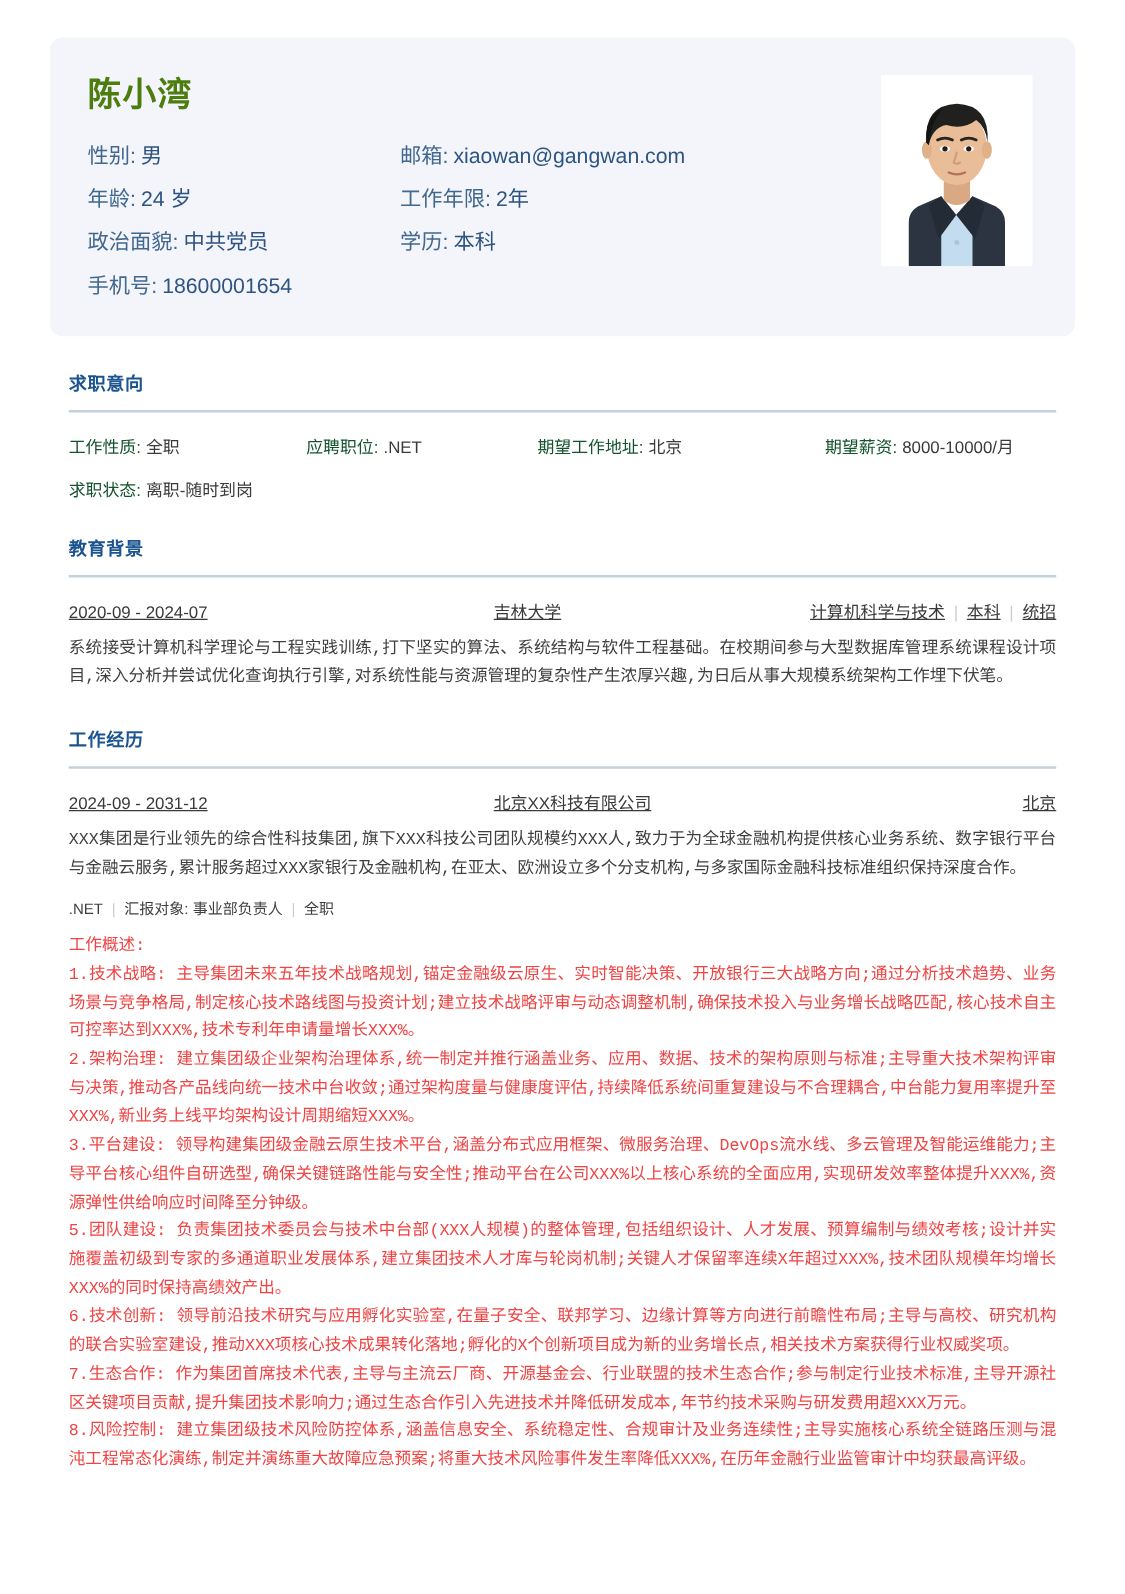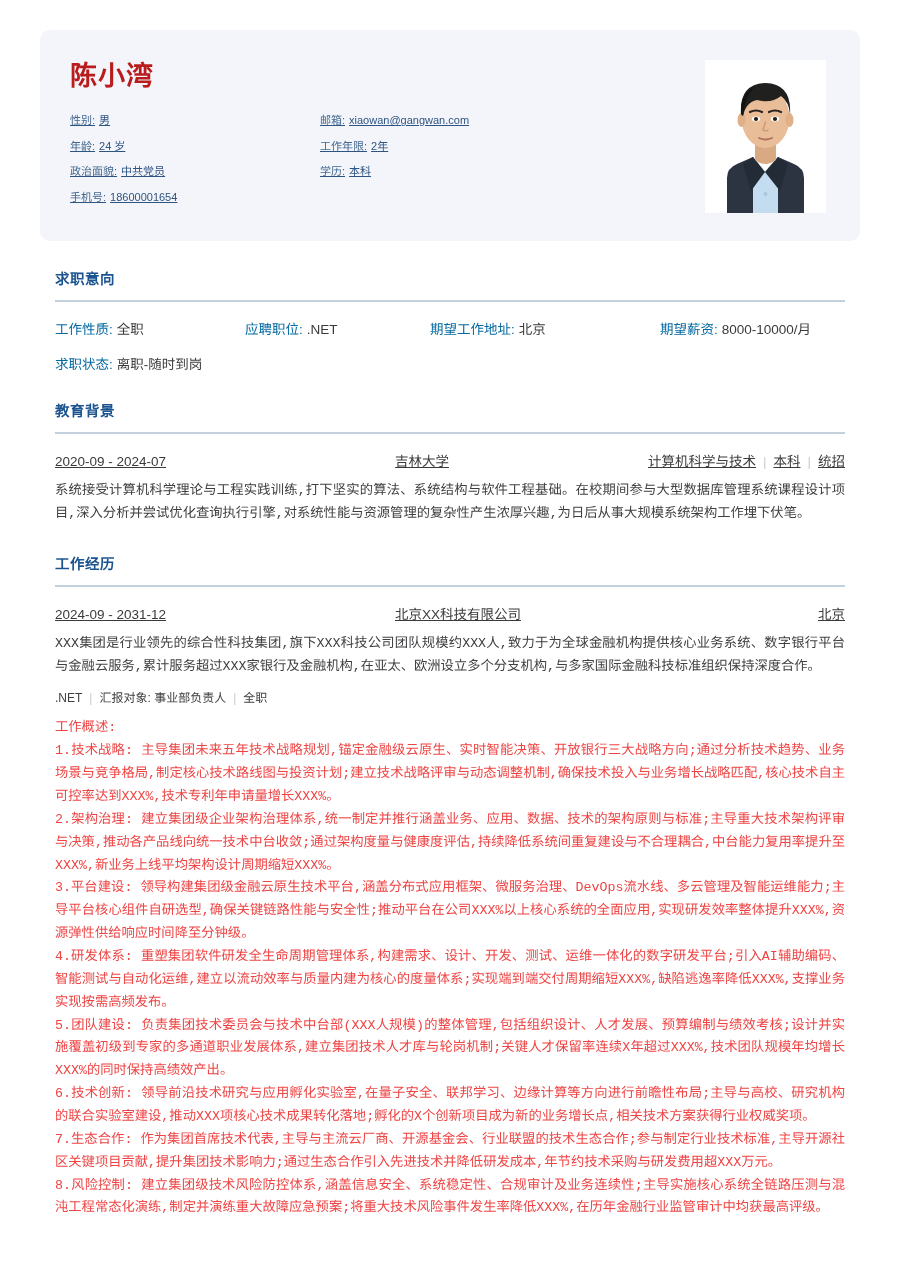--- a/index.html
+++ b/index.html
@@ -34,7 +34,7 @@
   .name {
     font-size: 27px;
     font-weight: bold;
-    color: #b91c1c;
+    color: #4d7c0f;
     letter-spacing: 1px;
     margin-bottom: 20px;
     line-height: 1.2;

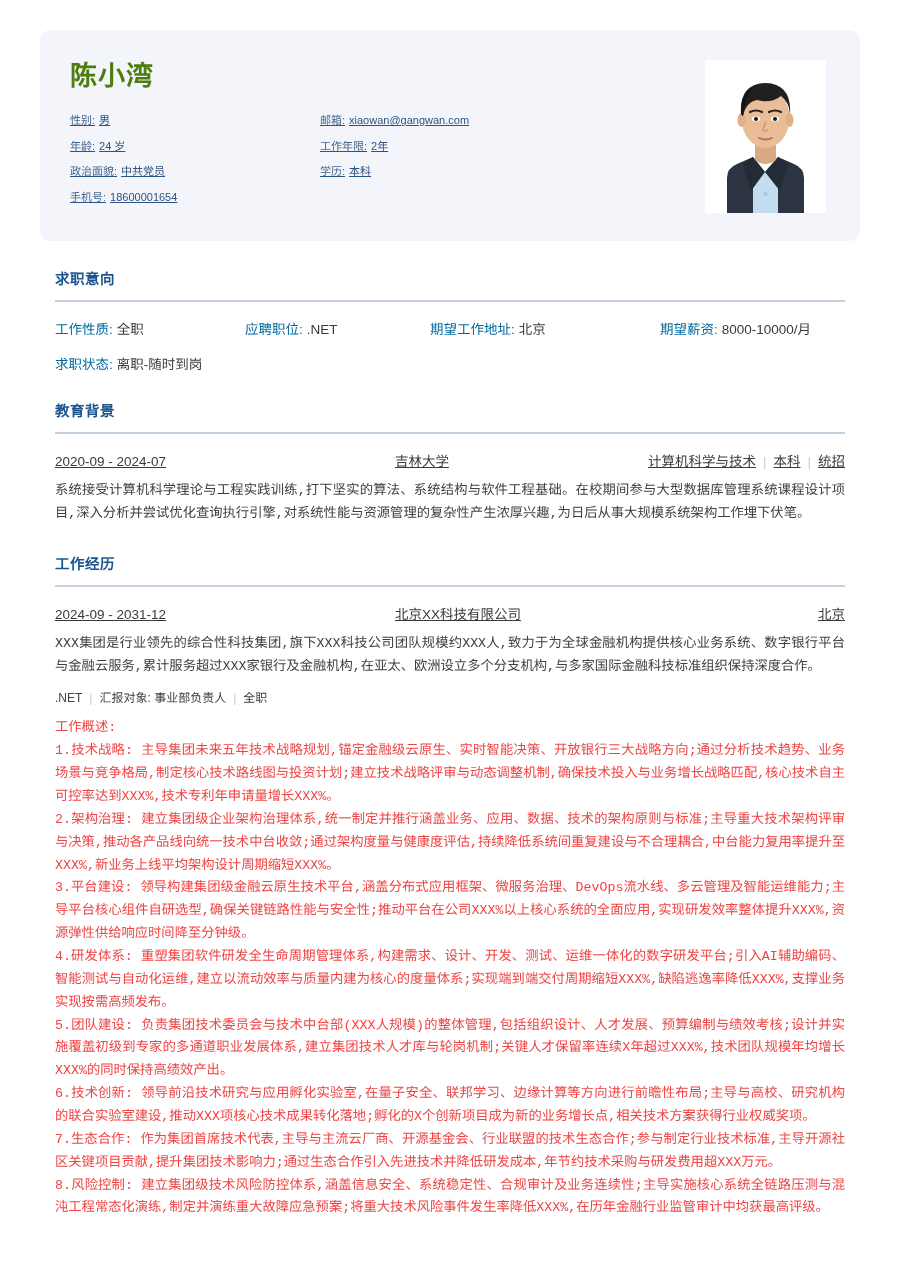--- a/index.html
+++ b/index.html
@@ -46,11 +46,10 @@
     column-gap: 0px;
   }
   .info-item {
-    font-size: 11px;
+    font-size: 17px;
     color: #2e5481;
     line-height: 1.5;
     white-space: nowrap;
-    text-decoration: underline;
   }
   .info-label { color: #43688f; }
   .info-value { color: #2e5481; margin-left: 4px; }

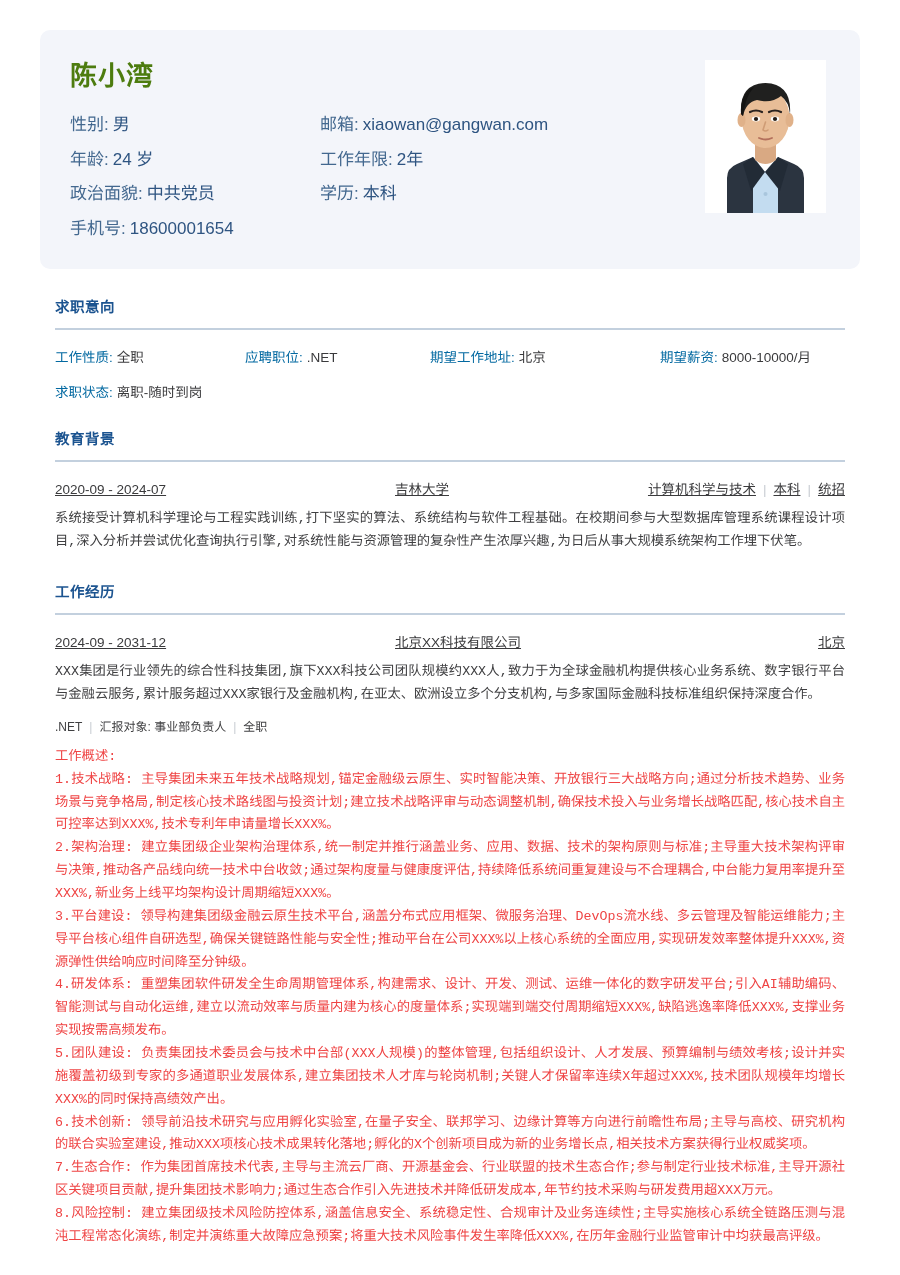--- a/index.html
+++ b/index.html
@@ -96,7 +96,7 @@
   .intent-cell.c2 { width: 185px; }
   .intent-cell.c3 { width: 230px; }
   .intent-cell.c4 { width: auto; }
-  .intent-label { color: #0369a1; }
+  .intent-label { color: #14532d; }
   .intent-value { color: #3a3a3c; margin-left: 4px; }
 
   

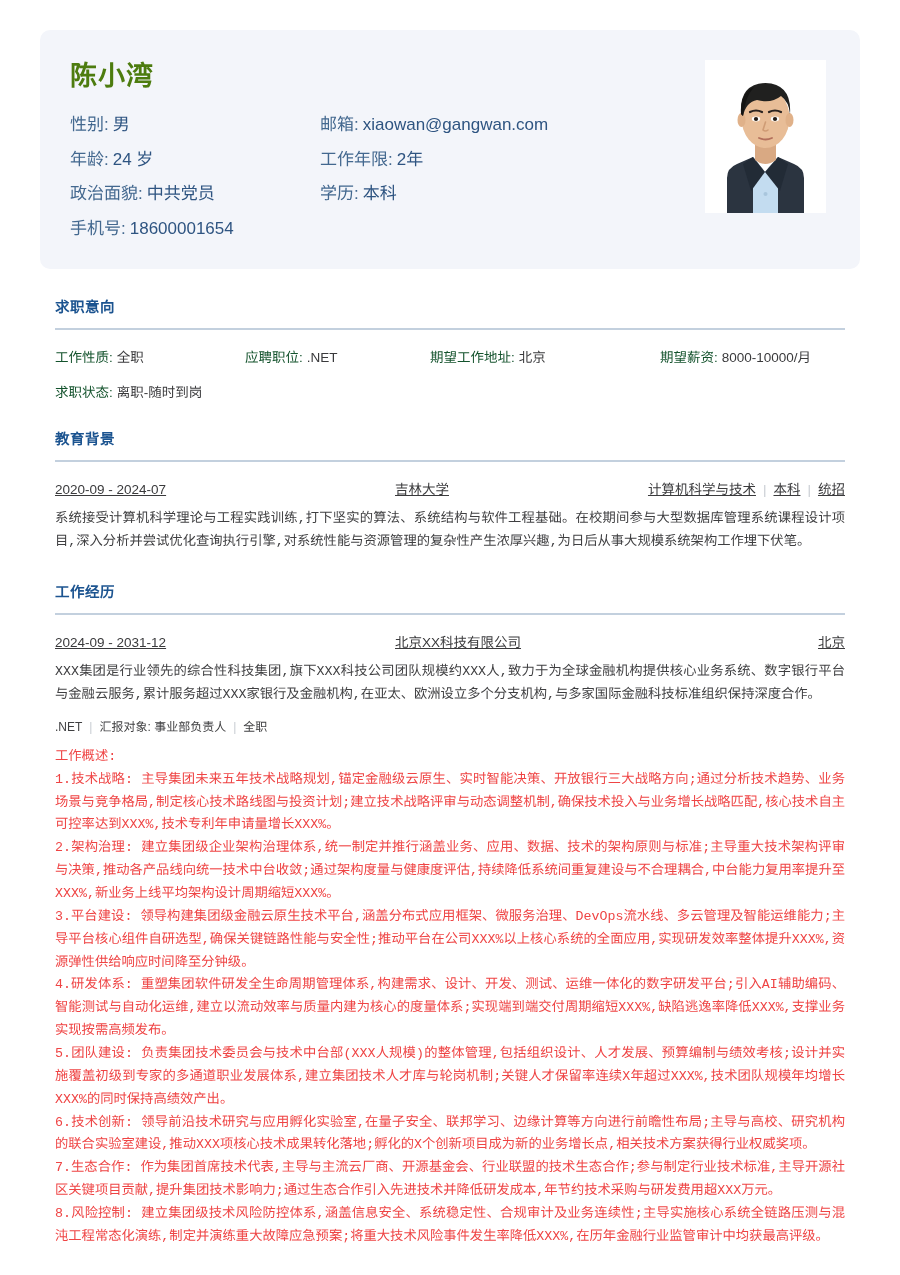--- a/index.html
+++ b/index.html
@@ -288,7 +288,6 @@
           <span class="duty-line">1.技术战略: 主导集团未来五年技术战略规划,锚定金融级云原生、实时智能决策、开放银行三大战略方向;通过分析技术趋势、业务场景与竞争格局,制定核心技术路线图与投资计划;建立技术战略评审与动态调整机制,确保技术投入与业务增长战略匹配,核心技术自主可控率达到XXX%,技术专利年申请量增长XXX%。</span>
           <span class="duty-line">2.架构治理: 建立集团级企业架构治理体系,统一制定并推行涵盖业务、应用、数据、技术的架构原则与标准;主导重大技术架构评审与决策,推动各产品线向统一技术中台收敛;通过架构度量与健康度评估,持续降低系统间重复建设与不合理耦合,中台能力复用率提升至XXX%,新业务上线平均架构设计周期缩短XXX%。</span>
           <span class="duty-line">3.平台建设: 领导构建集团级金融云原生技术平台,涵盖分布式应用框架、微服务治理、DevOps流水线、多云管理及智能运维能力;主导平台核心组件自研选型,确保关键链路性能与安全性;推动平台在公司XXX%以上核心系统的全面应用,实现研发效率整体提升XXX%,资源弹性供给响应时间降至分钟级。</span>
-          <span class="duty-line">4.研发体系: 重塑集团软件研发全生命周期管理体系,构建需求、设计、开发、测试、运维一体化的数字研发平台;引入AI辅助编码、智能测试与自动化运维,建立以流动效率与质量内建为核心的度量体系;实现端到端交付周期缩短XXX%,缺陷逃逸率降低XXX%,支撑业务实现按需高频发布。</span>
           <span class="duty-line">5.团队建设: 负责集团技术委员会与技术中台部(XXX人规模)的整体管理,包括组织设计、人才发展、预算编制与绩效考核;设计并实施覆盖初级到专家的多通道职业发展体系,建立集团技术人才库与轮岗机制;关键人才保留率连续X年超过XXX%,技术团队规模年均增长XXX%的同时保持高绩效产出。</span>
           <span class="duty-line">6.技术创新: 领导前沿技术研究与应用孵化实验室,在量子安全、联邦学习、边缘计算等方向进行前瞻性布局;主导与高校、研究机构的联合实验室建设,推动XXX项核心技术成果转化落地;孵化的X个创新项目成为新的业务增长点,相关技术方案获得行业权威奖项。</span>
           <span class="duty-line">7.生态合作: 作为集团首席技术代表,主导与主流云厂商、开源基金会、行业联盟的技术生态合作;参与制定行业技术标准,主导开源社区关键项目贡献,提升集团技术影响力;通过生态合作引入先进技术并降低研发成本,年节约技术采购与研发费用超XXX万元。</span>

